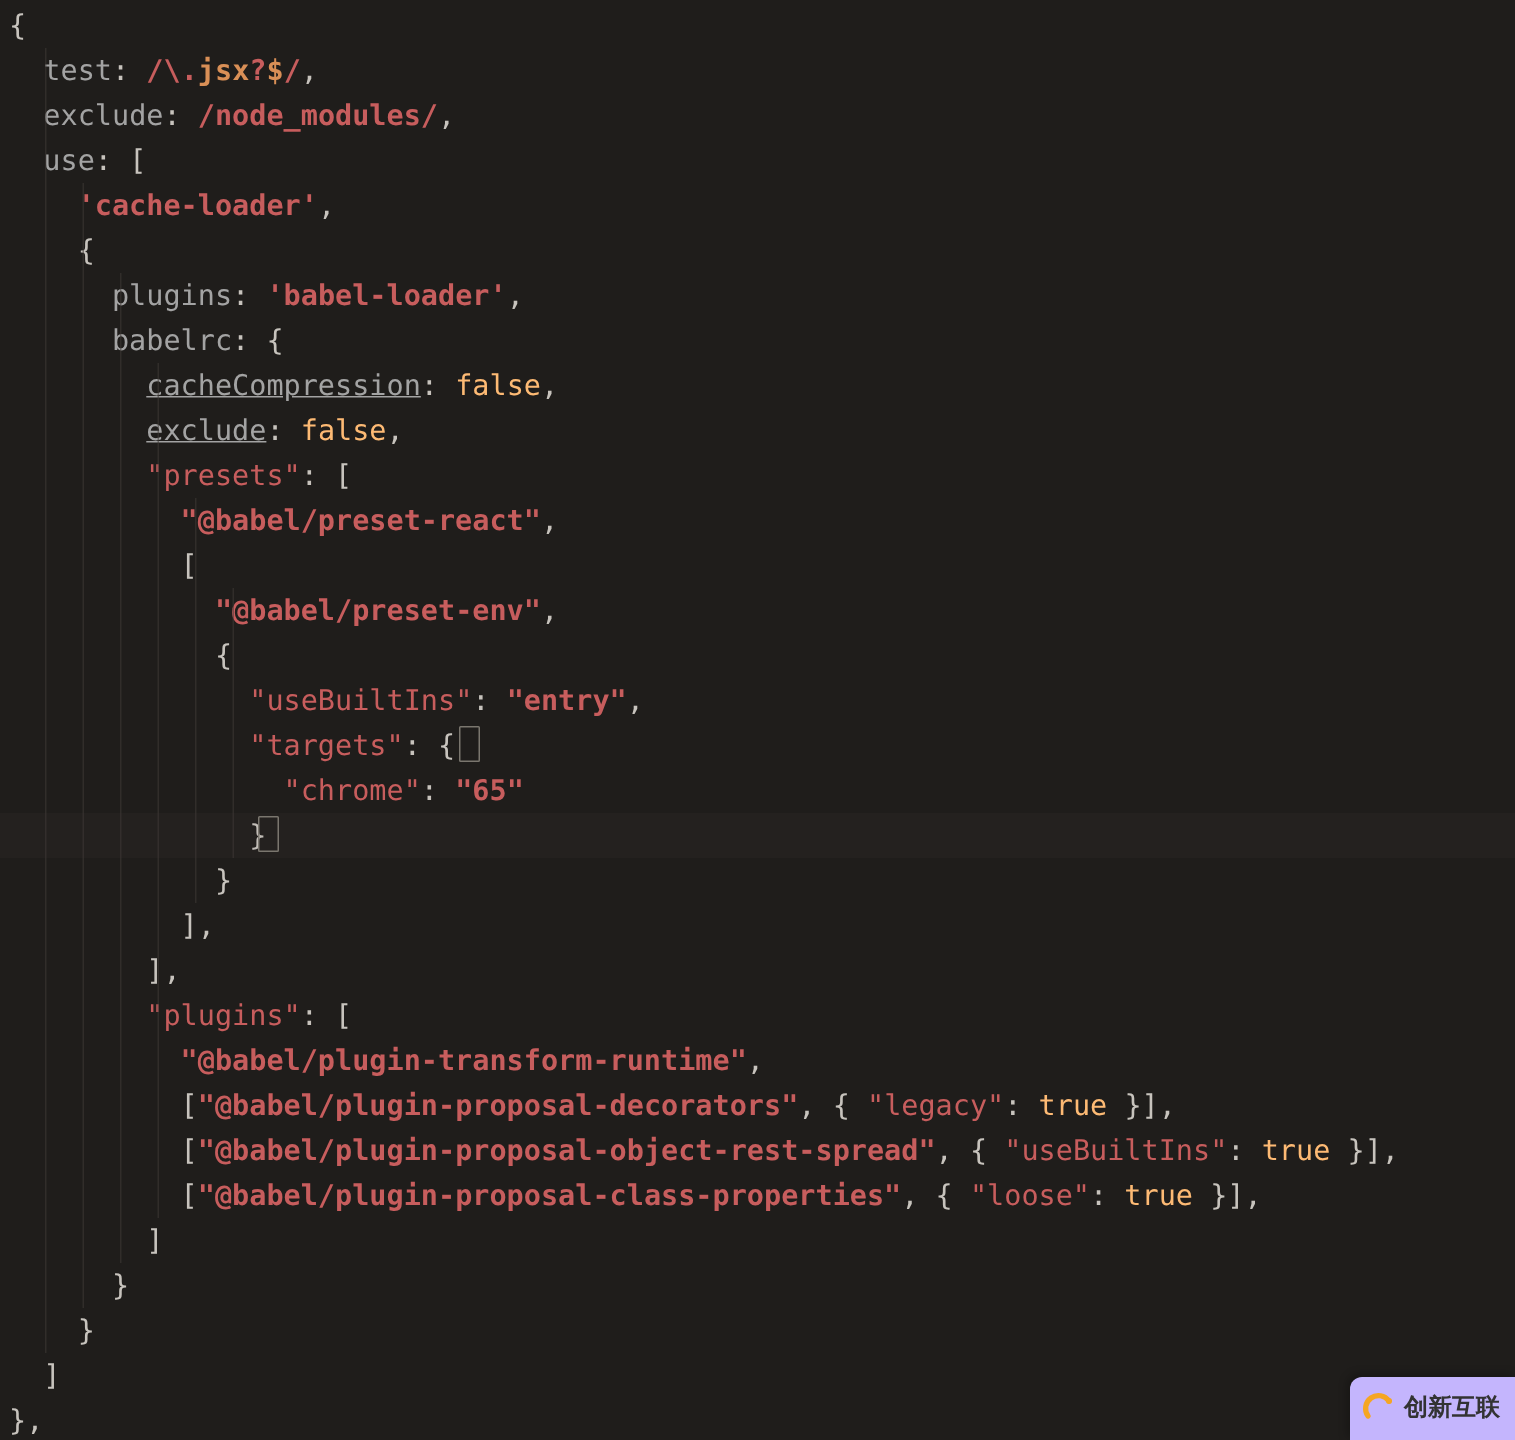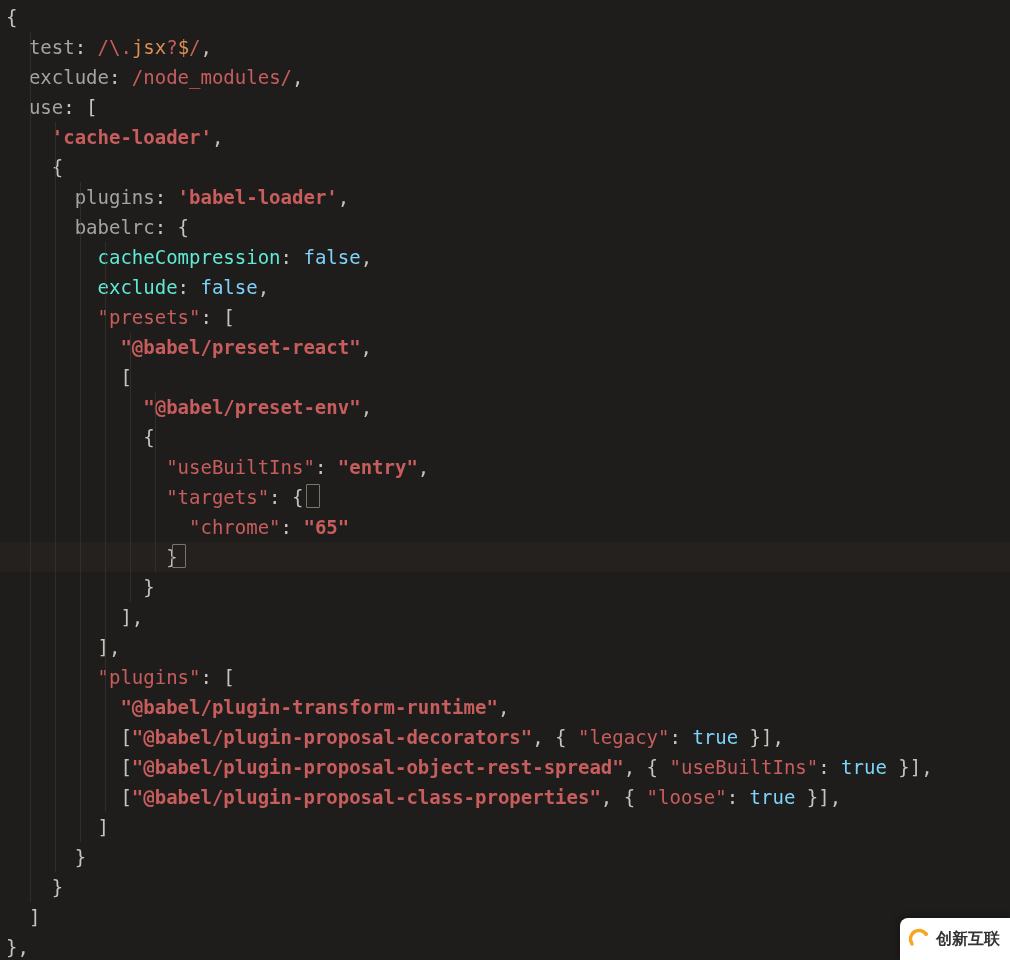--- a/index.html
+++ b/index.html
@@ -73,7 +73,7 @@
 
   
   .k-prop   { color: #a3a3a3; }  
-  .k-regex  { color: #c75d5d; }  
+  .k-regex  { color: #c75d5d; font-weight: bold; }  
   .k-str    { color: #c75d5d; font-weight: bold; }
   .k-punct  { color: #c7c3bd; }
   .k-qprop  { color: #c75d5d; }  

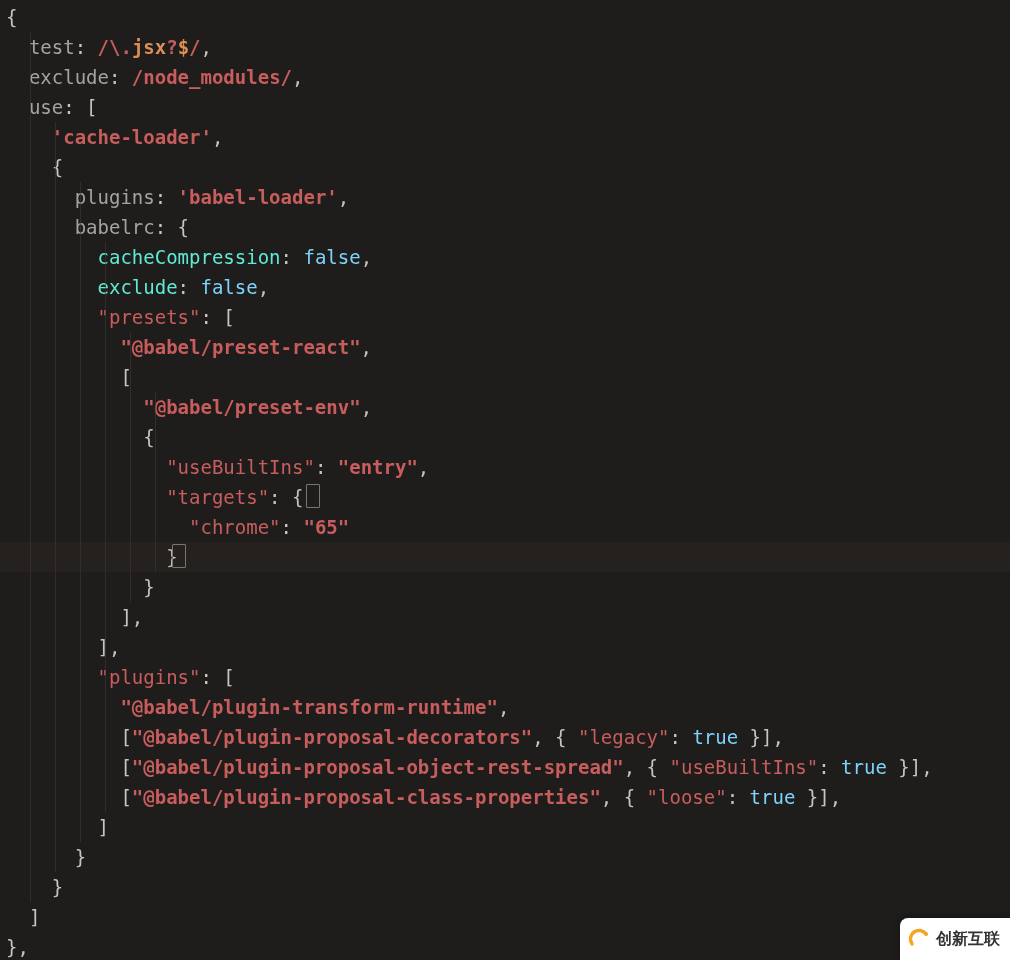--- a/index.html
+++ b/index.html
@@ -78,7 +78,7 @@
   .k-punct  { color: #c7c3bd; }
   .k-qprop  { color: #c75d5d; }  
   .k-bool   { color: #7dd3fc; }  
-  .k-propb  { color: #5eead4; }
+  .k-propb  { color: #a3a3a3; text-decoration: underline; }
 </style>
 </head>
 <body>

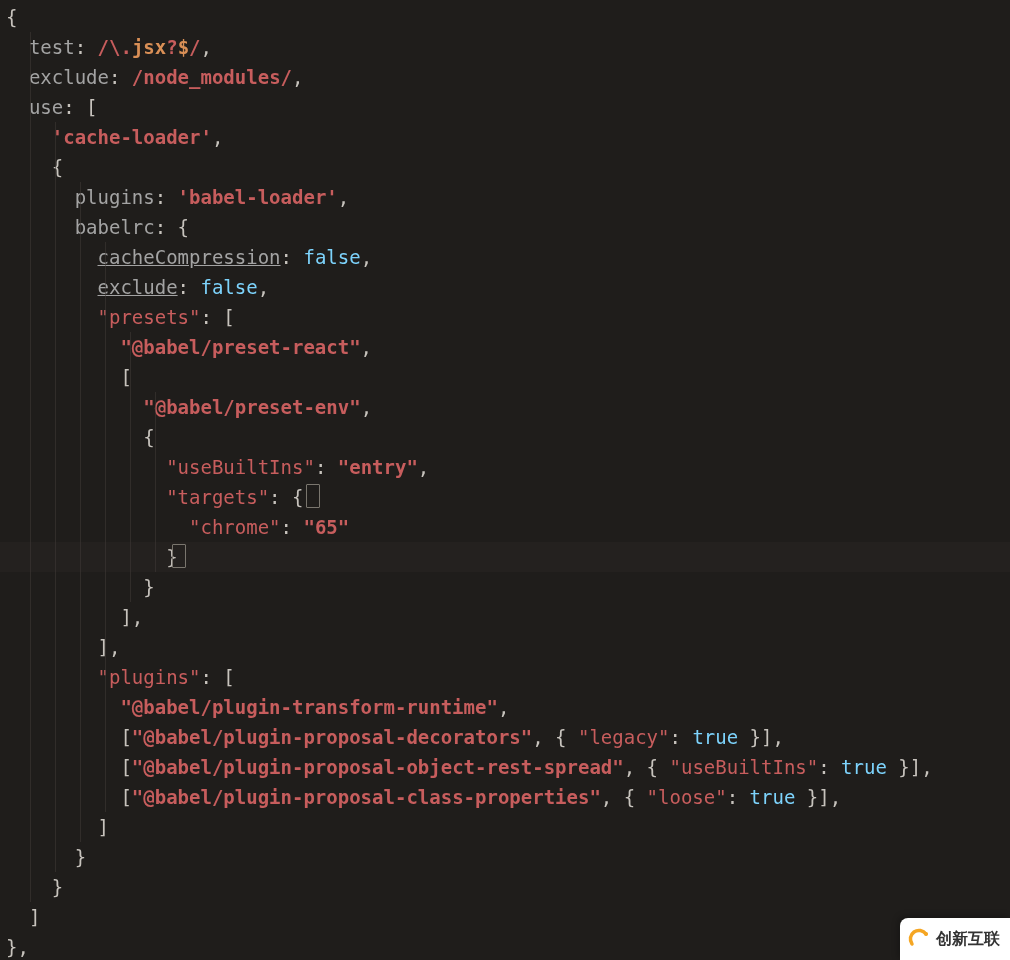--- a/index.html
+++ b/index.html
@@ -77,7 +77,7 @@
   .k-str    { color: #c75d5d; font-weight: bold; }
   .k-punct  { color: #c7c3bd; }
   .k-qprop  { color: #c75d5d; }  
-  .k-bool   { color: #7dd3fc; }  
+  .k-bool   { color: #fdba74; }  
   .k-propb  { color: #a3a3a3; text-decoration: underline; }
 </style>
 </head>

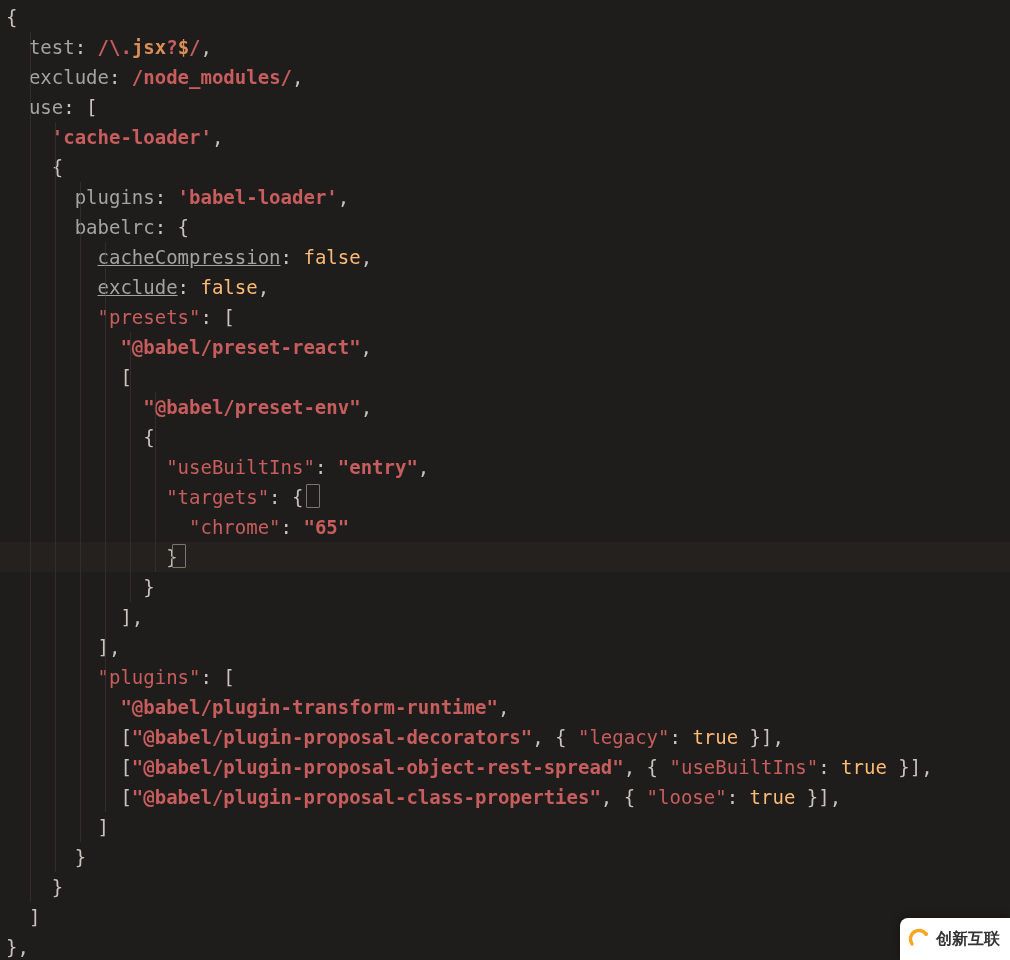--- a/index.html
+++ b/index.html
@@ -55,7 +55,7 @@
     display: flex;
     align-items: center;
     gap: 6px;
-    background: #ffffff;
+    background: #c4b5fd;
     color: #333;
     font-family: -apple-system, BlinkMacSystemFont, "Segoe UI", sans-serif;
     font-size: 16px;

